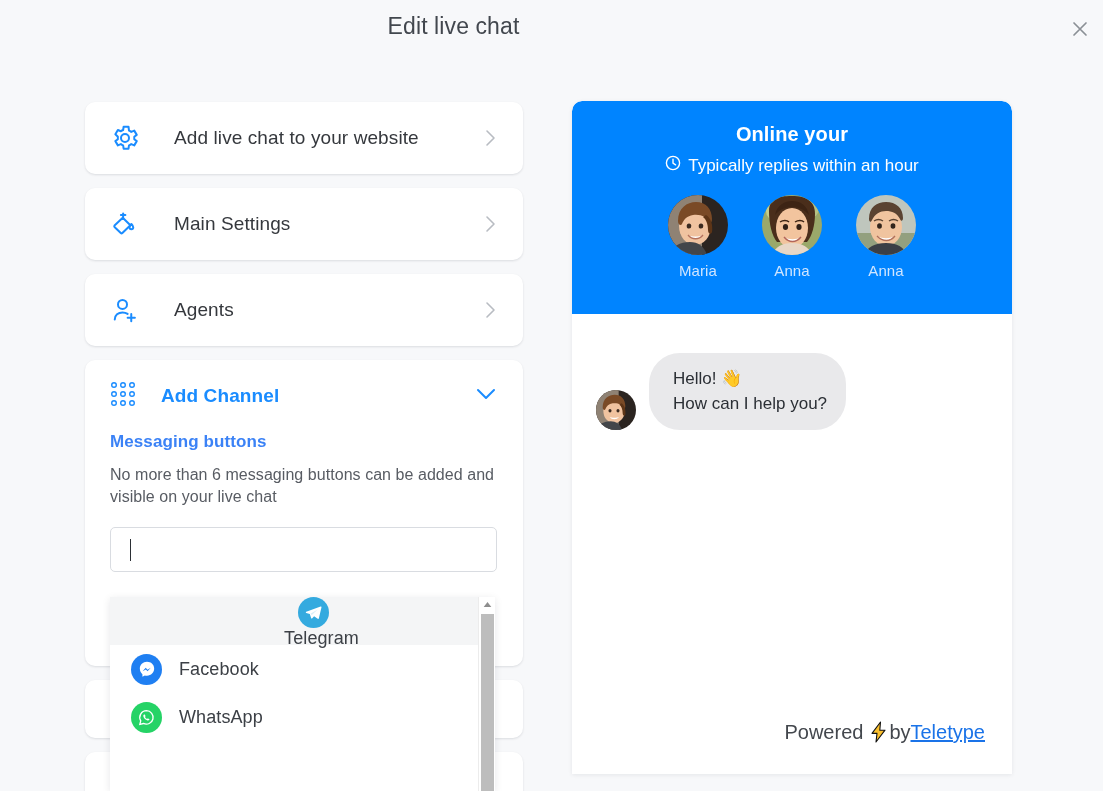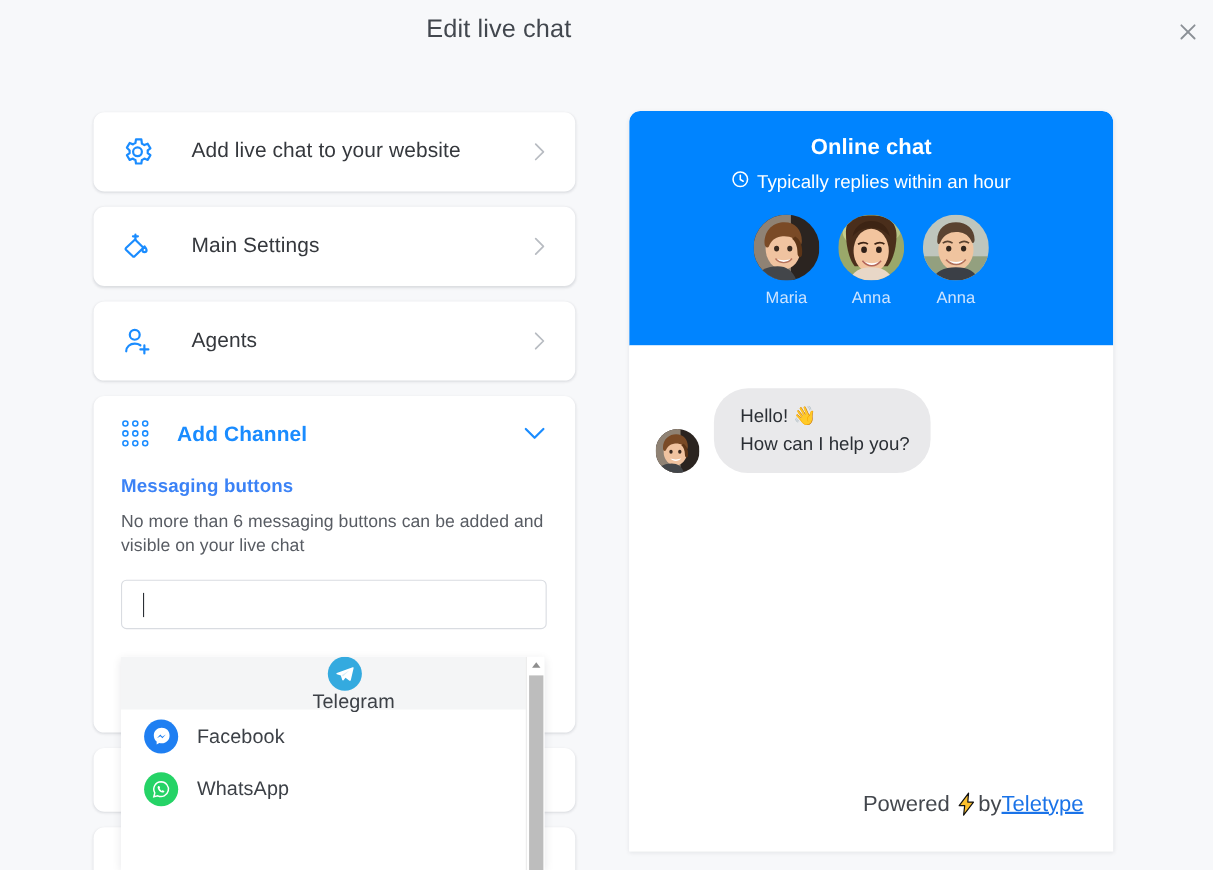--- a/index.html
+++ b/index.html
@@ -359,7 +359,7 @@
   <div class="preview">
 
     <div class="pv-head">
-      <div class="pv-title">Online chat</div>
+      <div class="pv-title">Online your</div>
       <div class="pv-sub">
         <span>
           <svg width="16" height="16" viewBox="0 0 16 16">

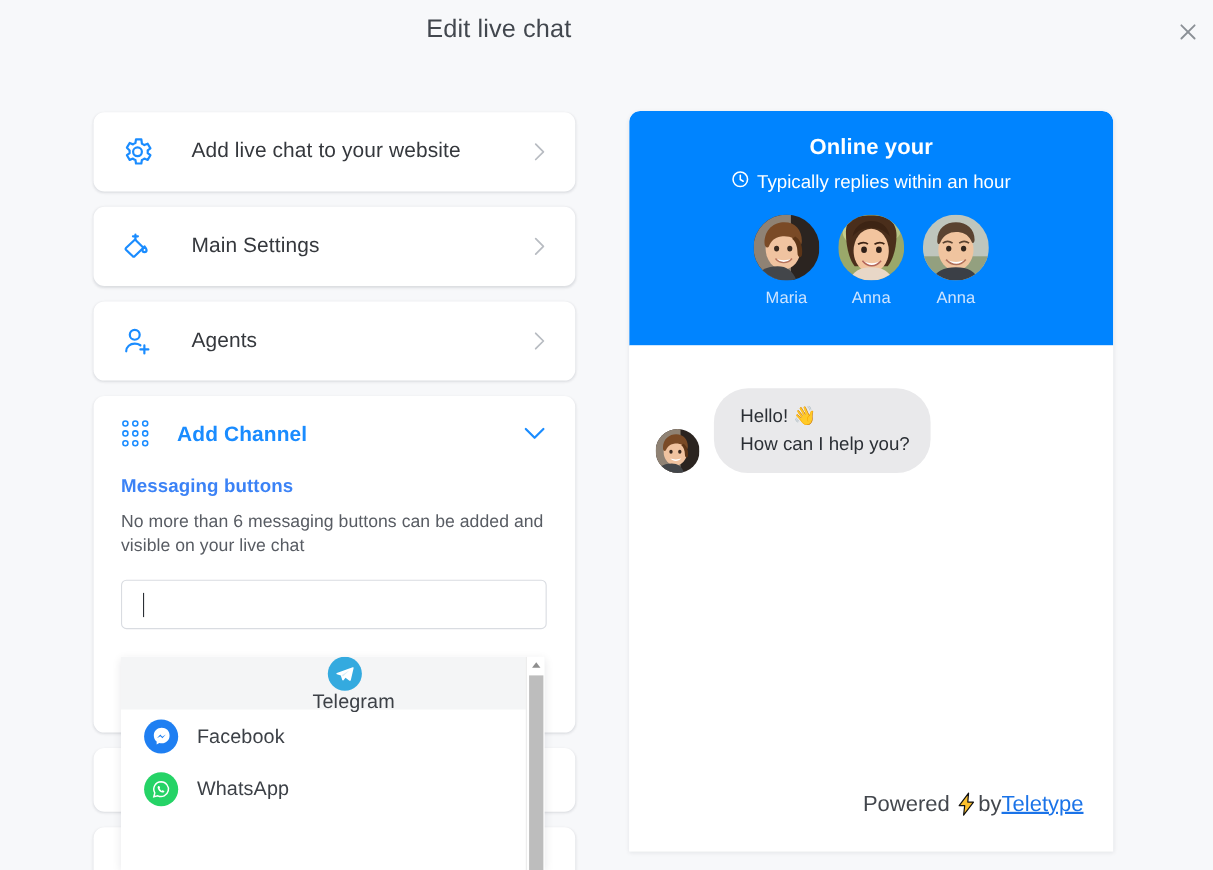--- a/index.html
+++ b/index.html
@@ -155,7 +155,7 @@
     margin-top: 9px; font-size: 17px; color: #ffffff;
     display: flex; align-items: center; justify-content: center; gap: 7px;
   }
-  .agents { margin-top: 19px; display: flex; justify-content: center; gap: 17px; }
+  .agents { margin-top: 19px; display: flex; justify-content: center; gap: 34px; }
   .agent { width: 60px; text-align: center; }
   .agent .av {
     width: 60px; height: 60px; border-radius: 50%;

